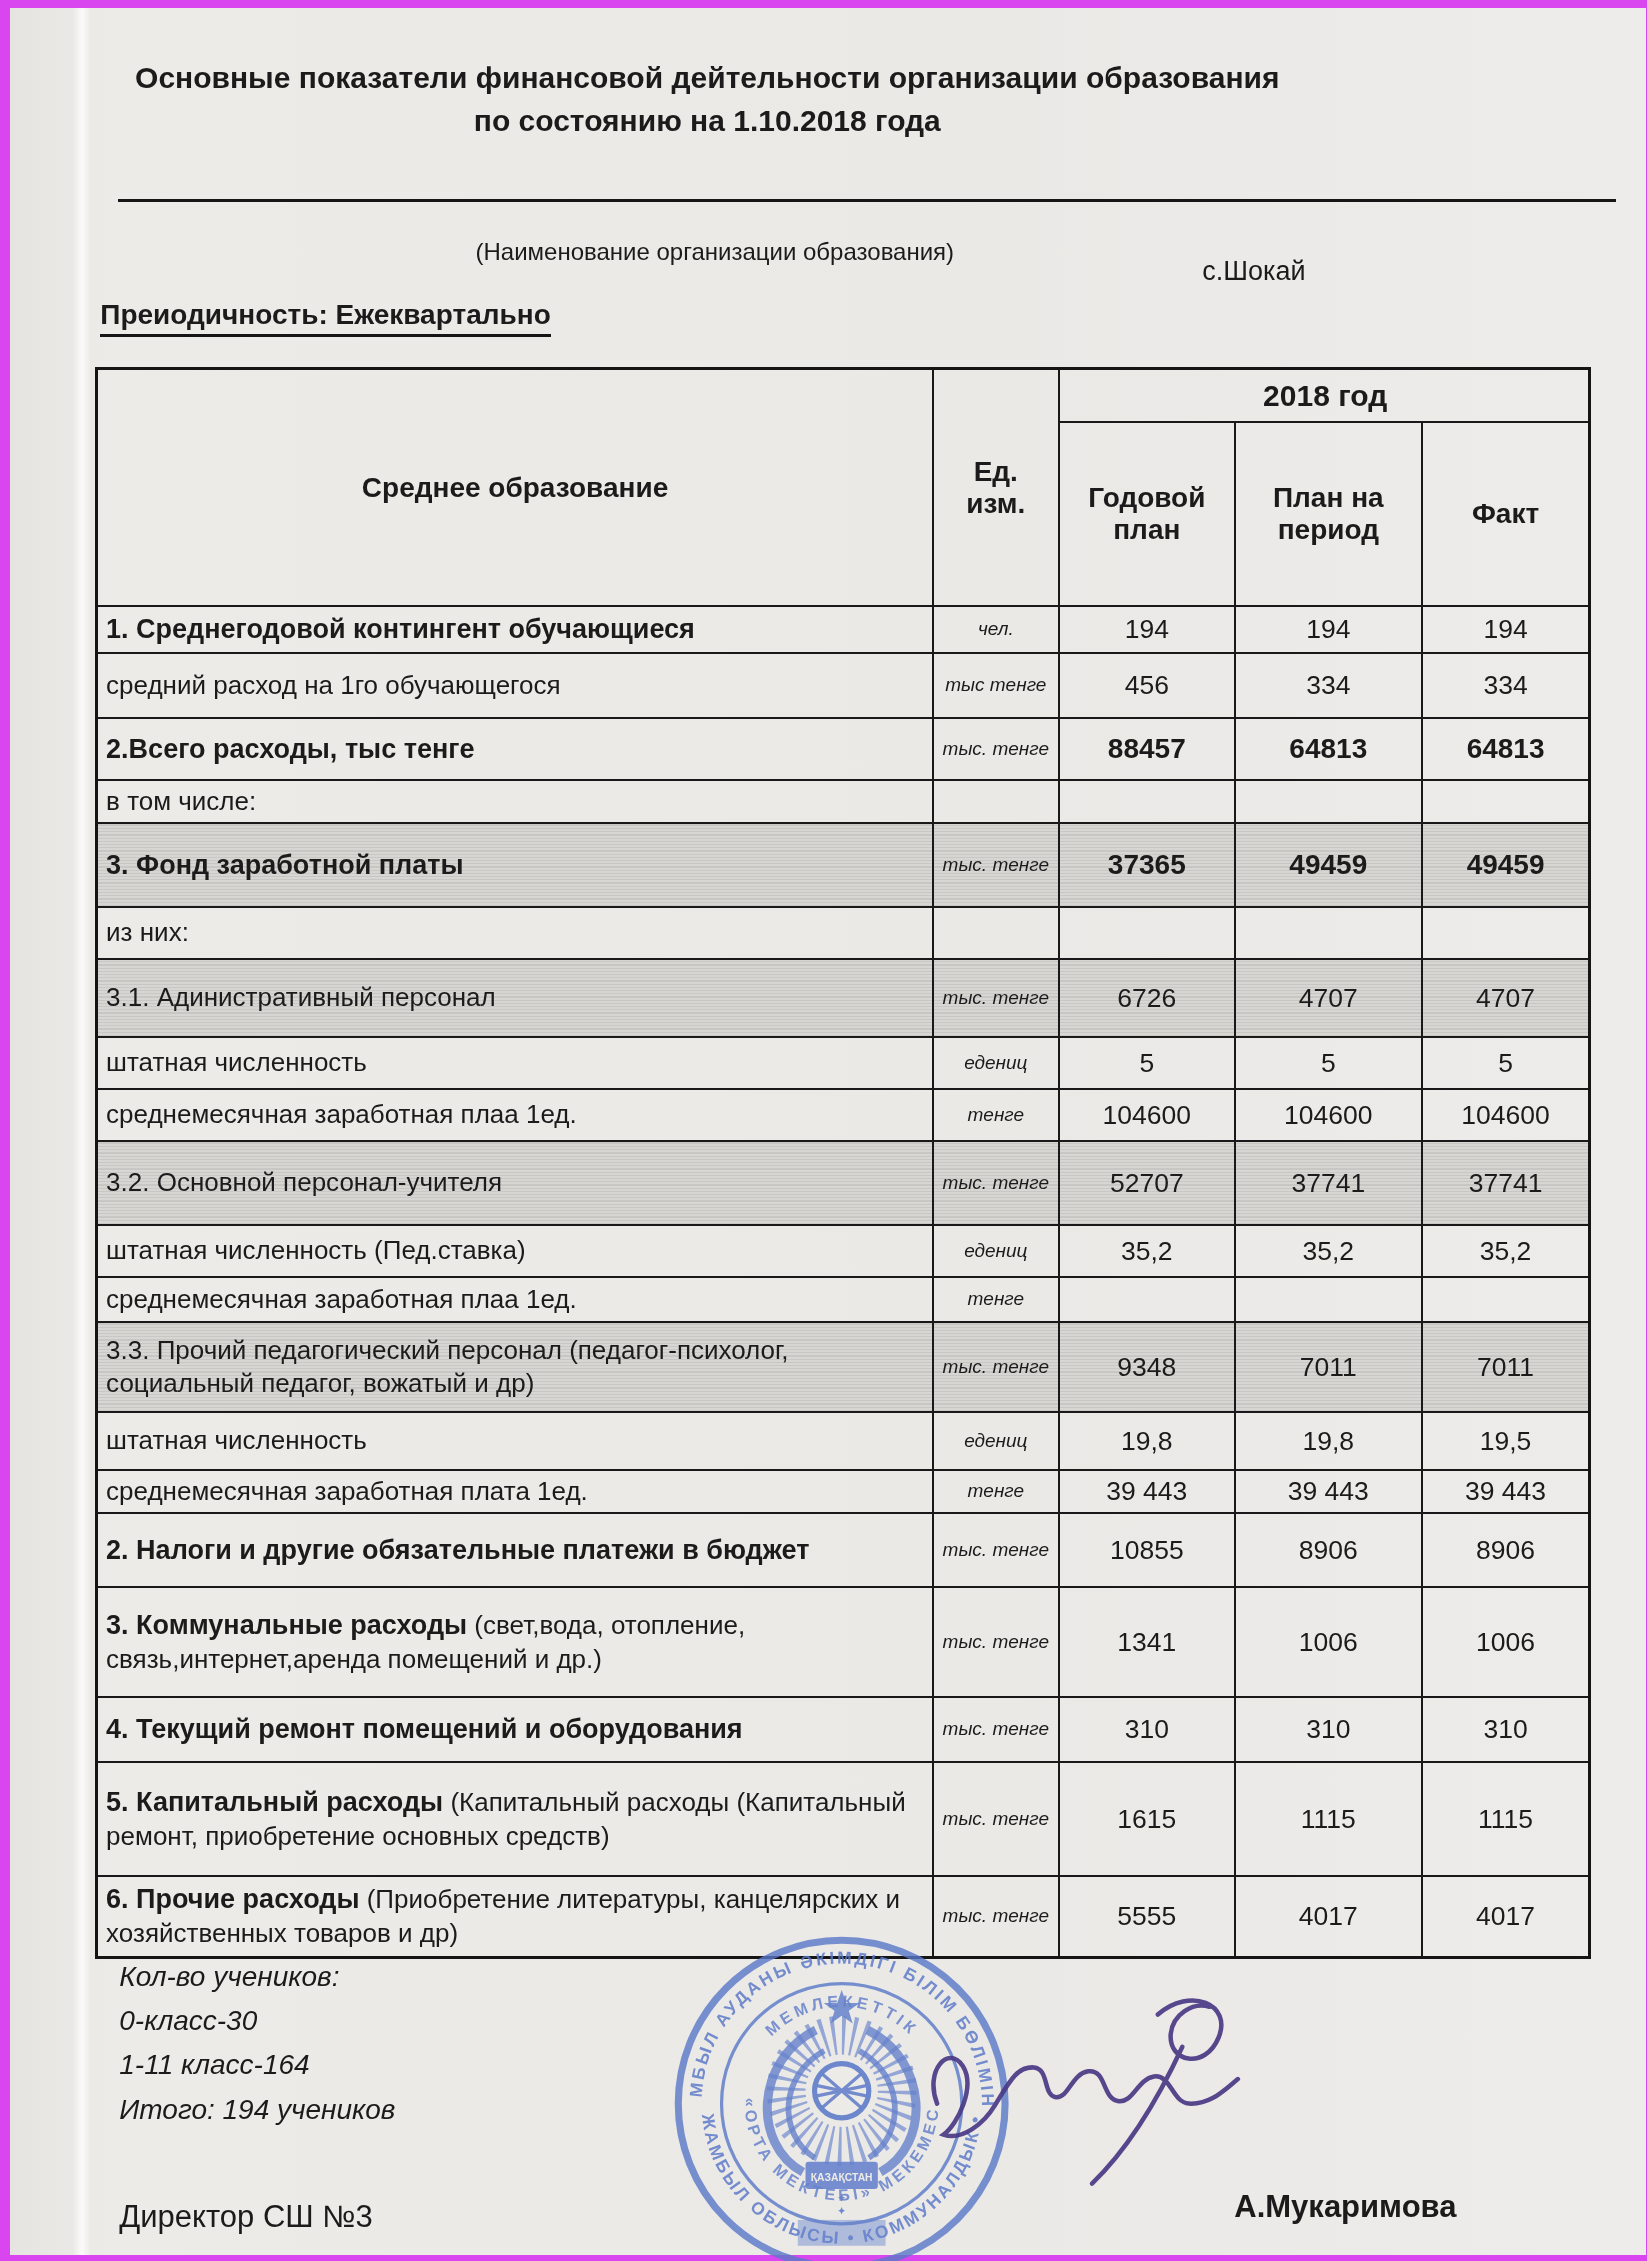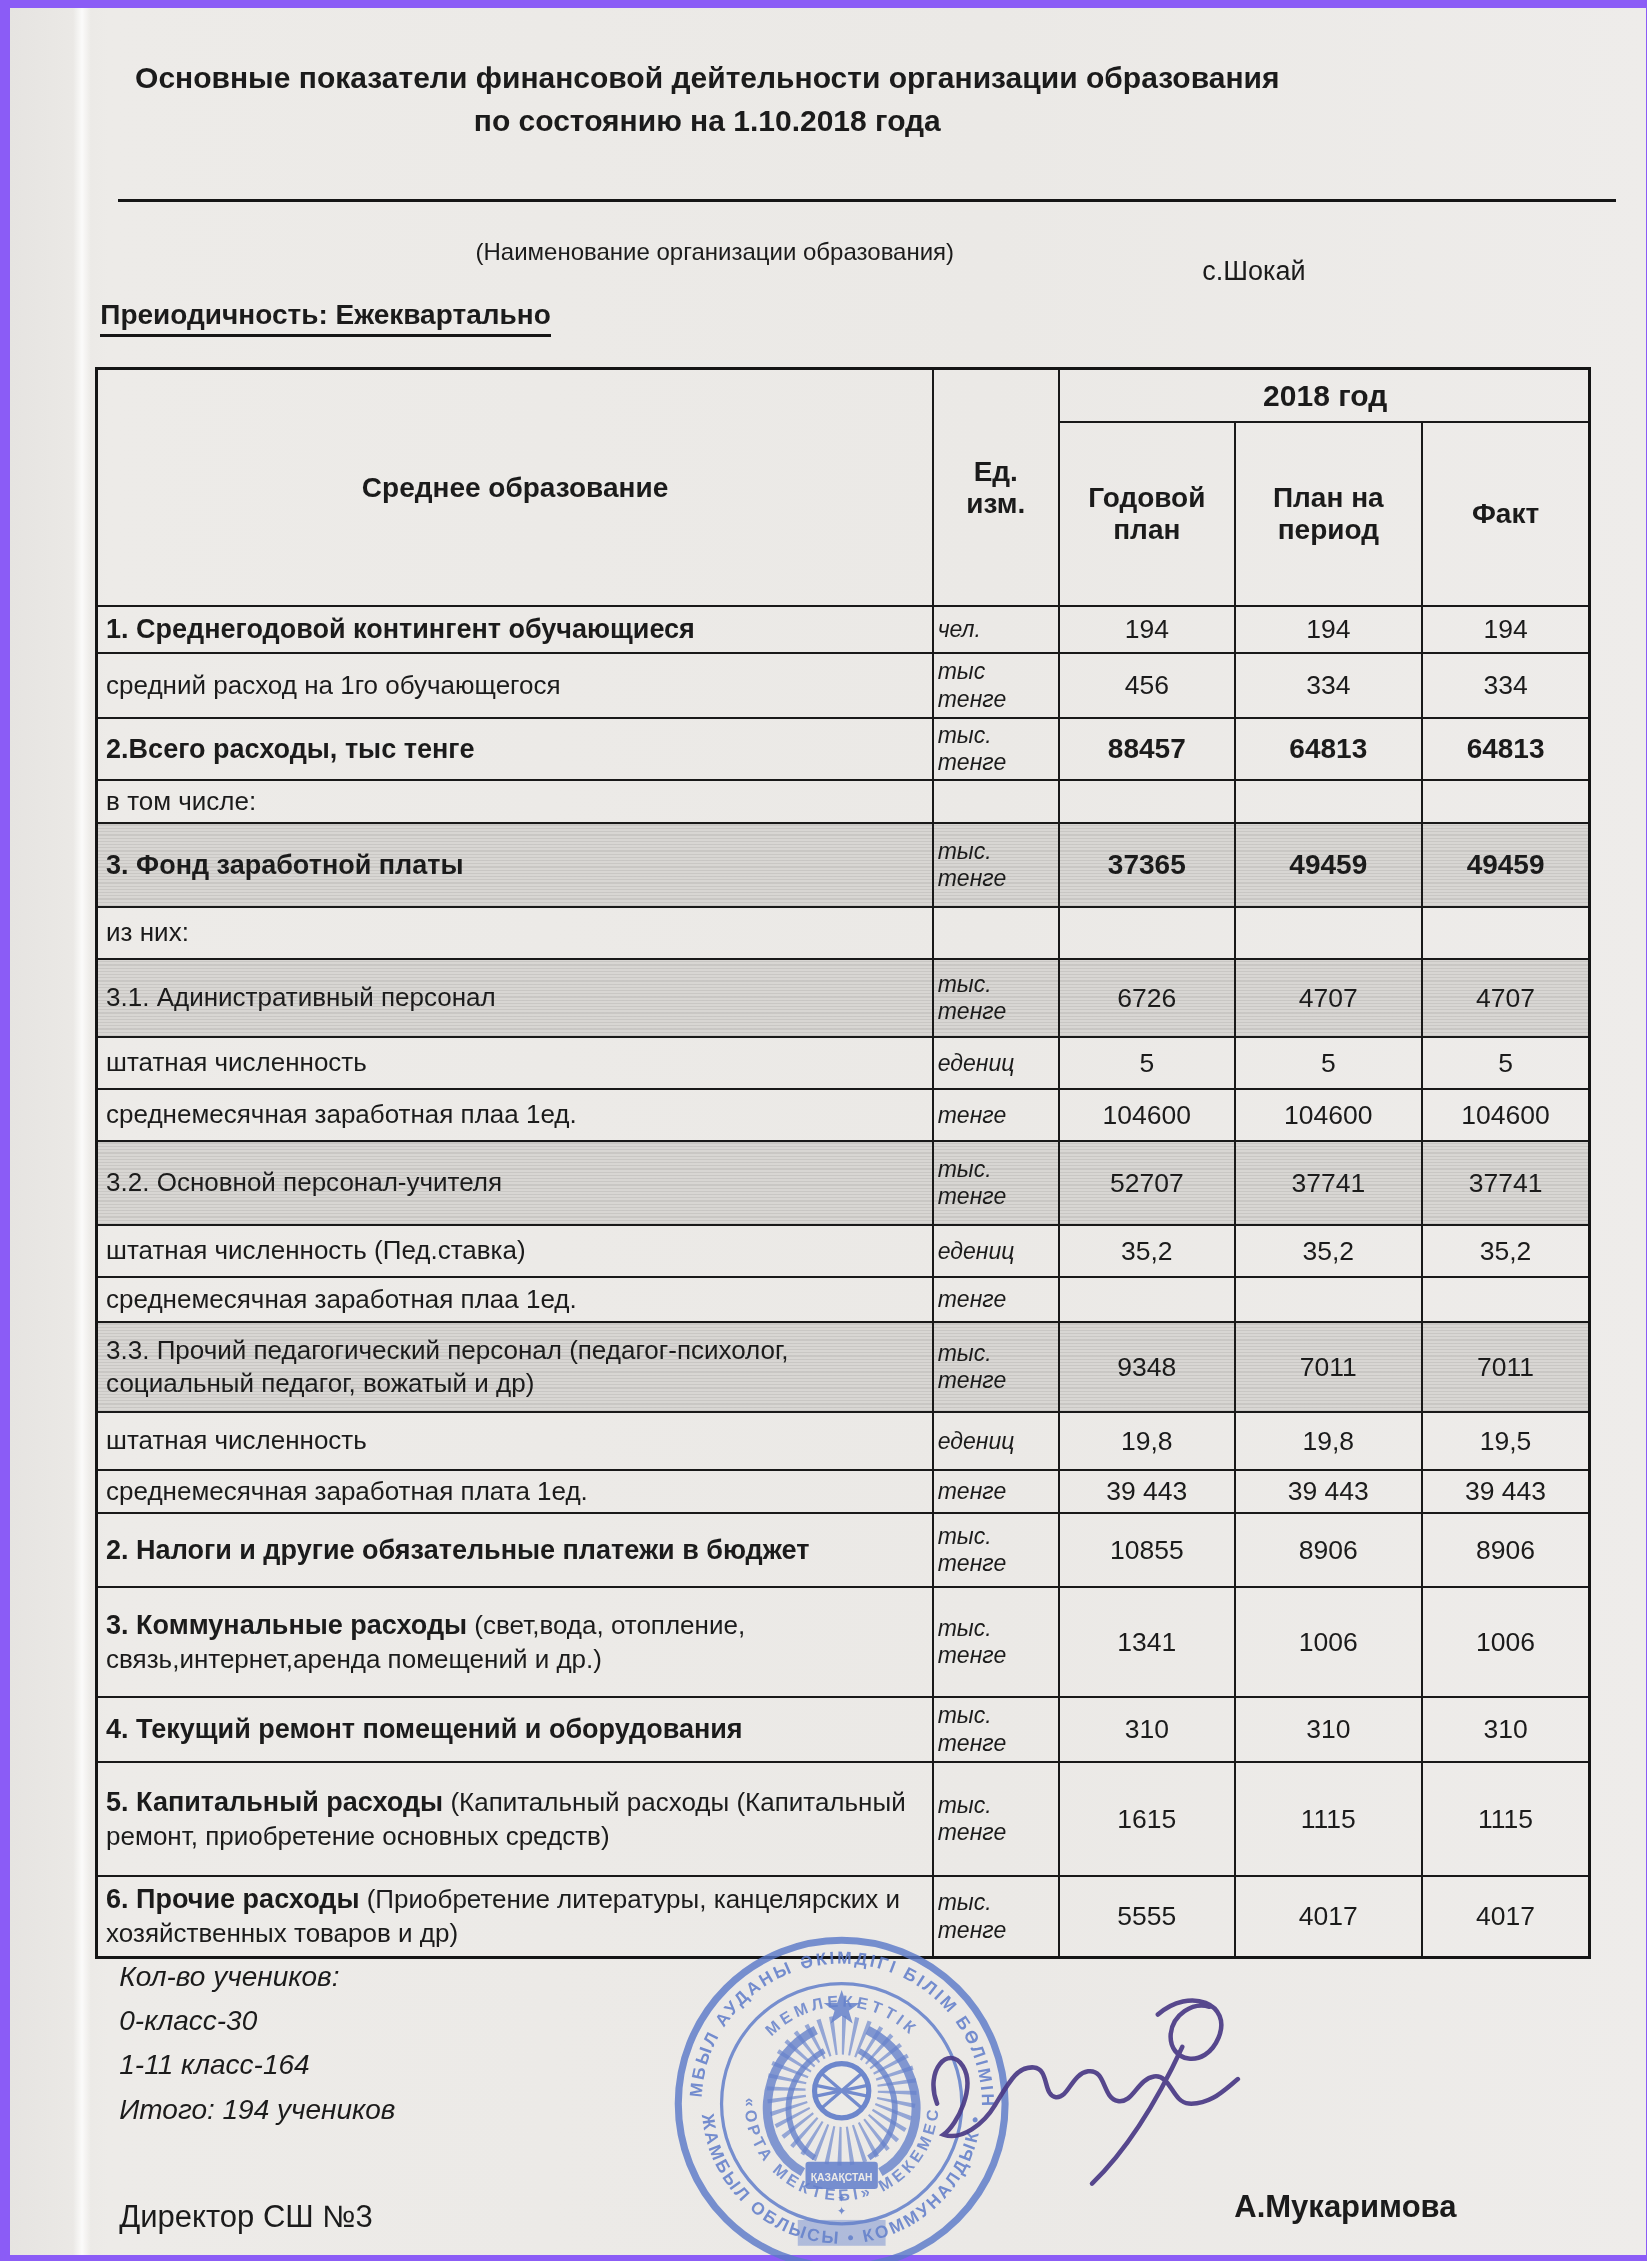--- a/index.html
+++ b/index.html
@@ -3,7 +3,7 @@
 <meta charset="utf-8">
 <style>
   html,body{margin:0;padding:0;background:#222;}
-  .scan{position:relative;width:1647px;height:2261px;background:#8b5cf6;overflow:hidden;
+  .scan{position:relative;width:1647px;height:2261px;background:#d946ef;overflow:hidden;
         font-family:"Liberation Sans","DejaVu Sans",sans-serif;color:#1b1b1b;}
   .paper{position:absolute;left:10.3px;top:7.8px;right:1.3px;bottom:6.5px;
          background:linear-gradient(90deg,#e6e4e1 0,#edebe8 6%,#ebe9e6 60%,#eeecea 100%);}

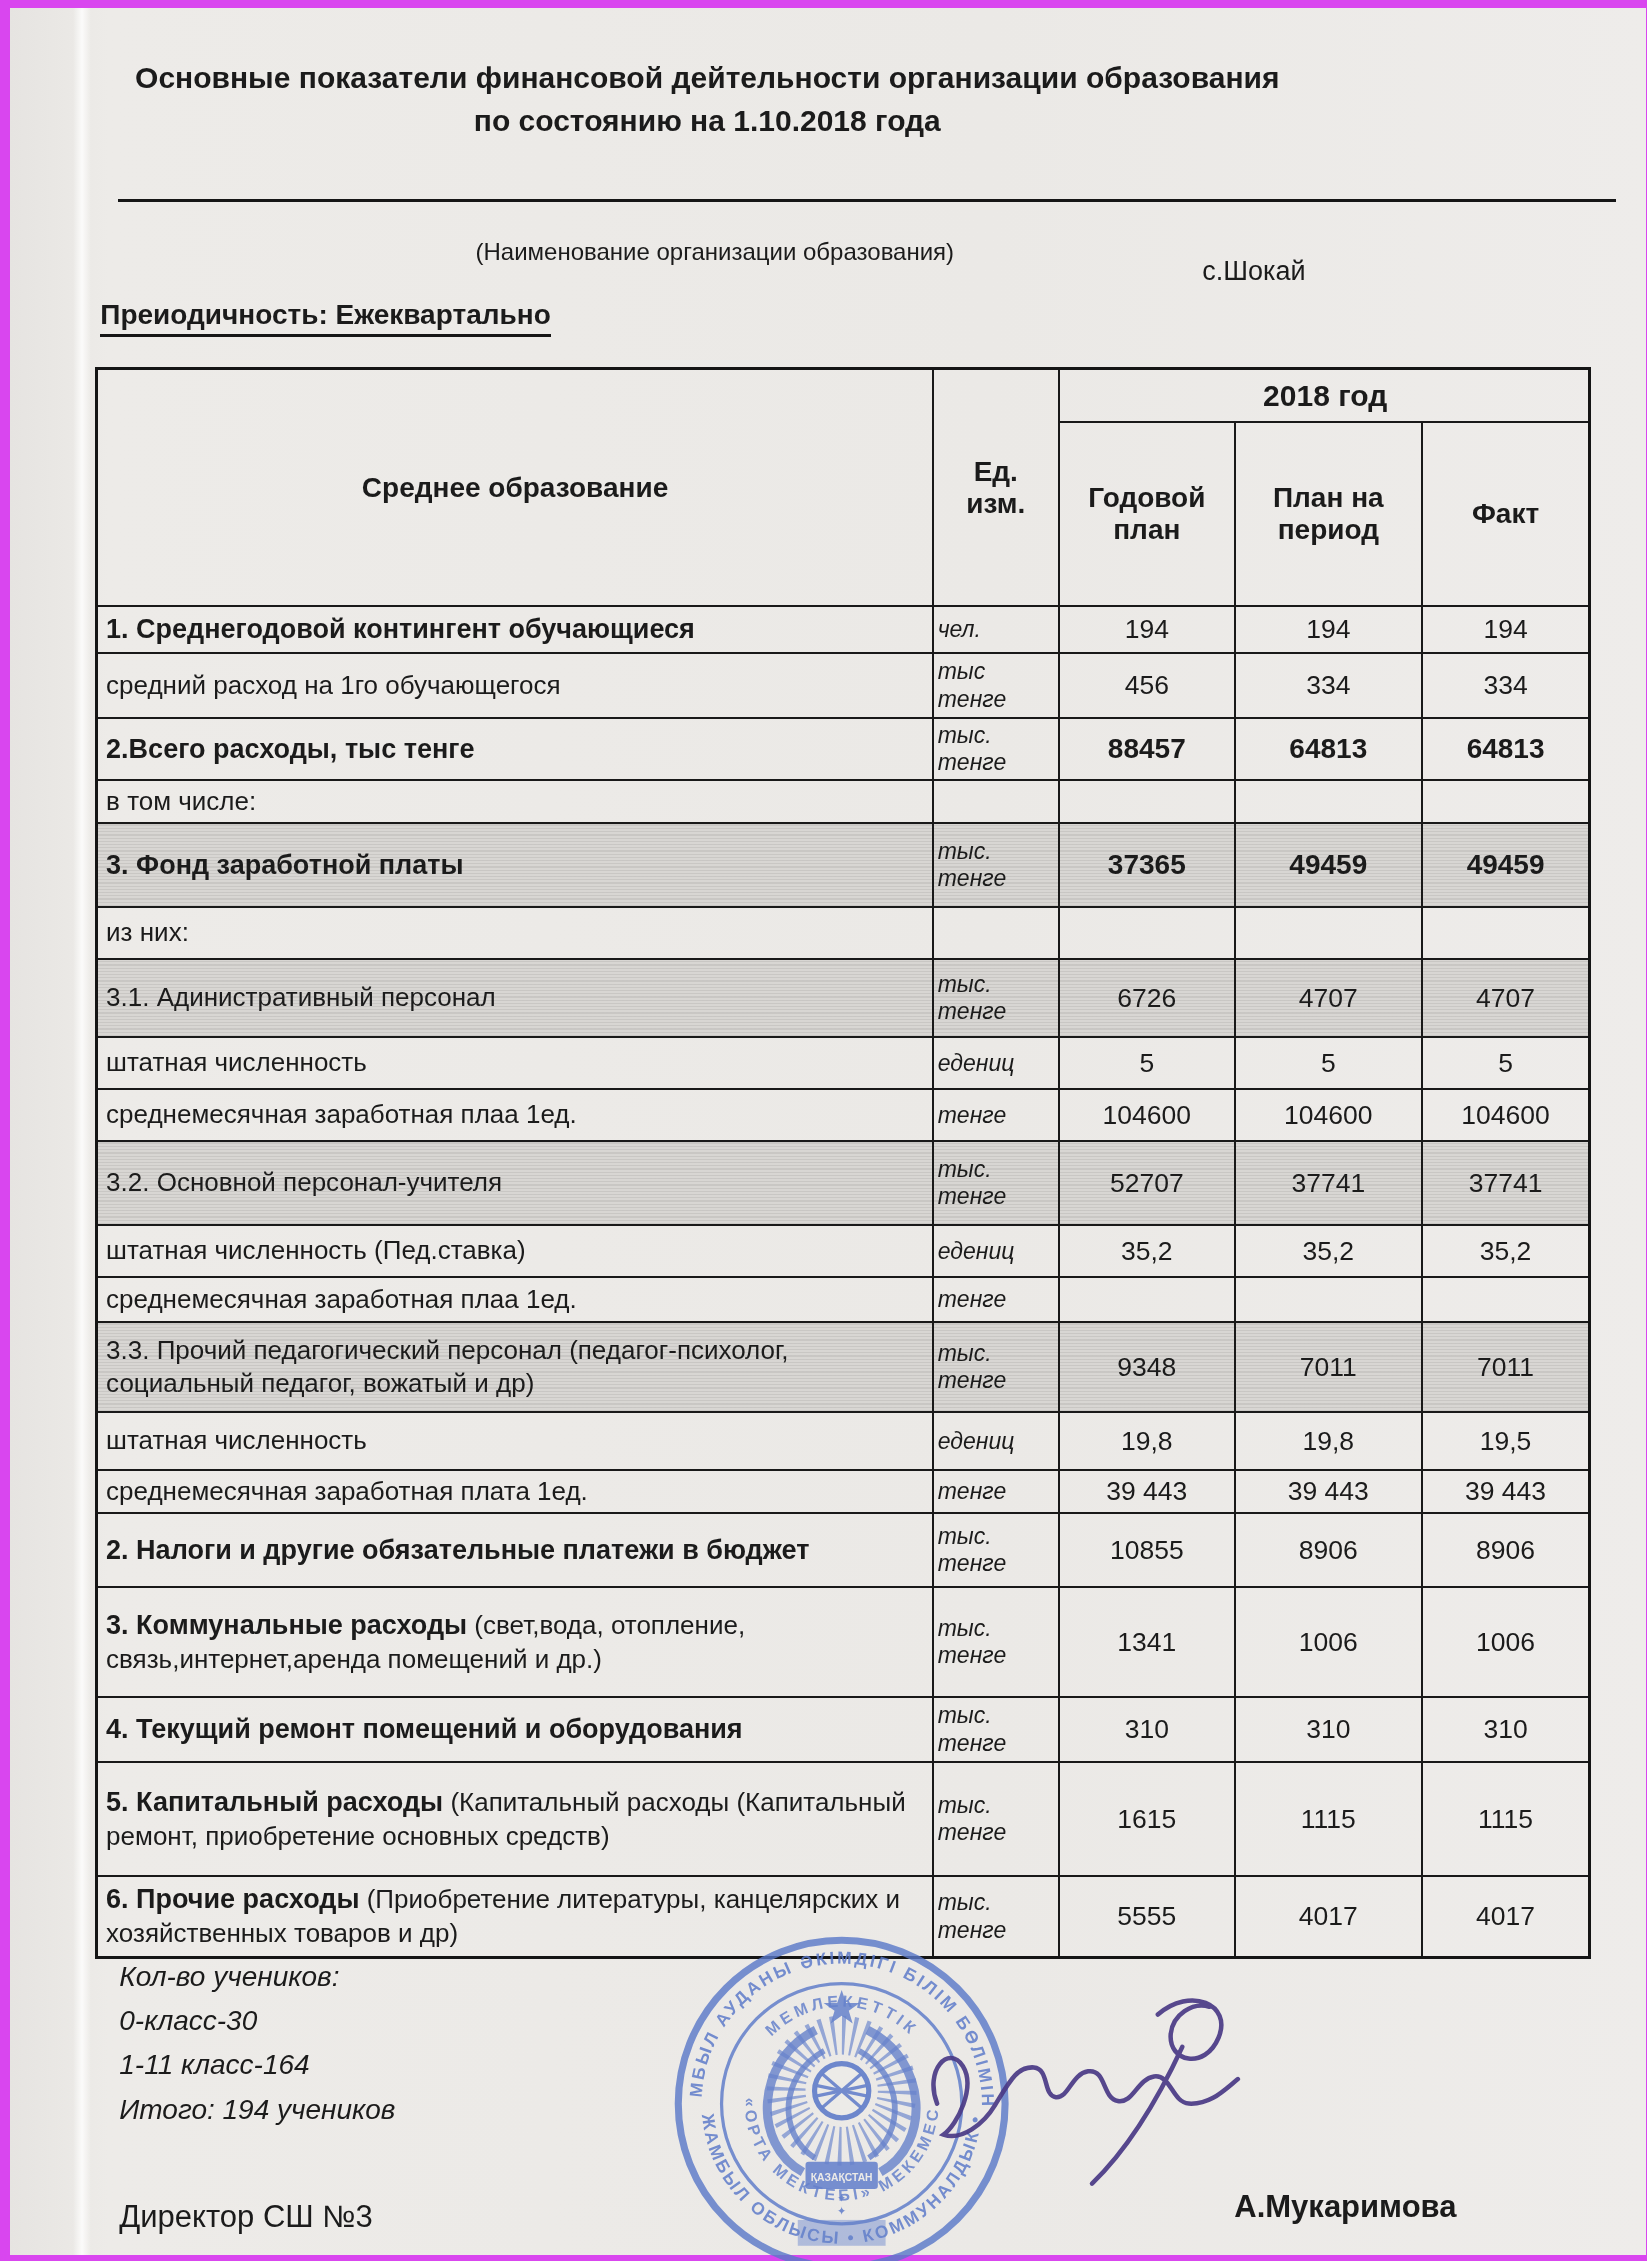--- a/index.html
+++ b/index.html
@@ -25,7 +25,7 @@
   th.year{font-size:30px;padding-left:10px;}
   td.lbl{font-size:26px;text-align:left;line-height:1.3;}
   td.lbl .lead.bold{font-weight:bold;font-size:27px;}
-  td.unit{font-size:23px;font-style:italic;line-height:1.2;padding:1.3px 3.9px;}
+  td.unit{font-size:19px;font-style:italic;text-align:center;line-height:1.2;padding:1.3px 3.9px;}
   td.val{font-size:26.5px;text-align:center;}
   td.val.vbold{font-weight:bold;font-size:28px;}
   tr.shaded td{background-color:#d8d6d3;

